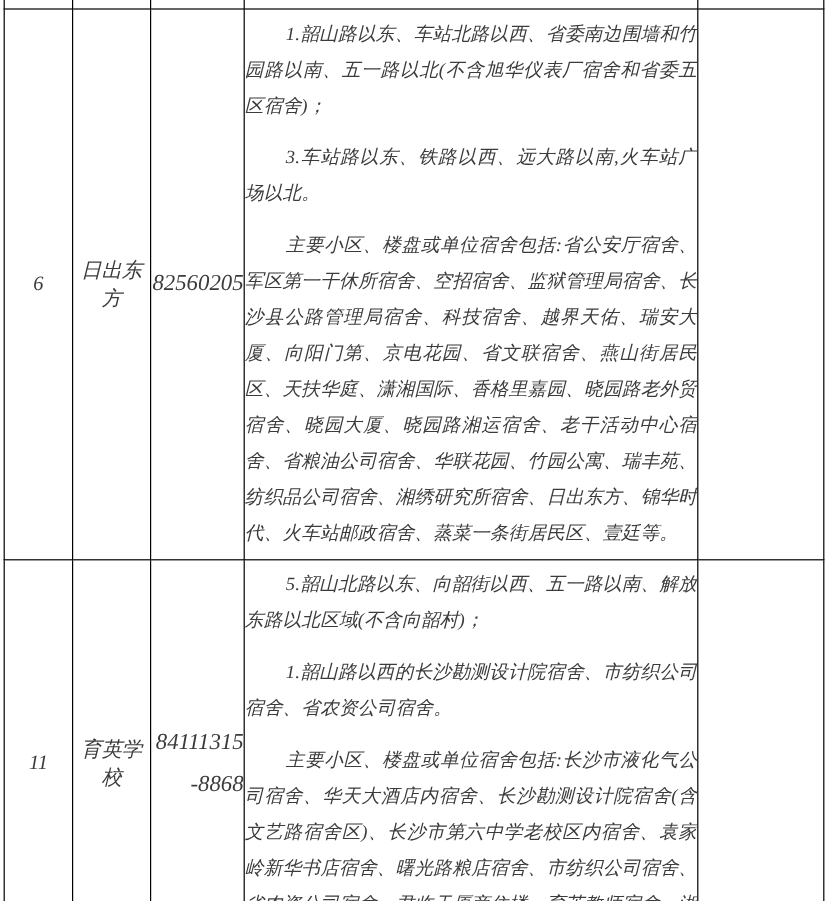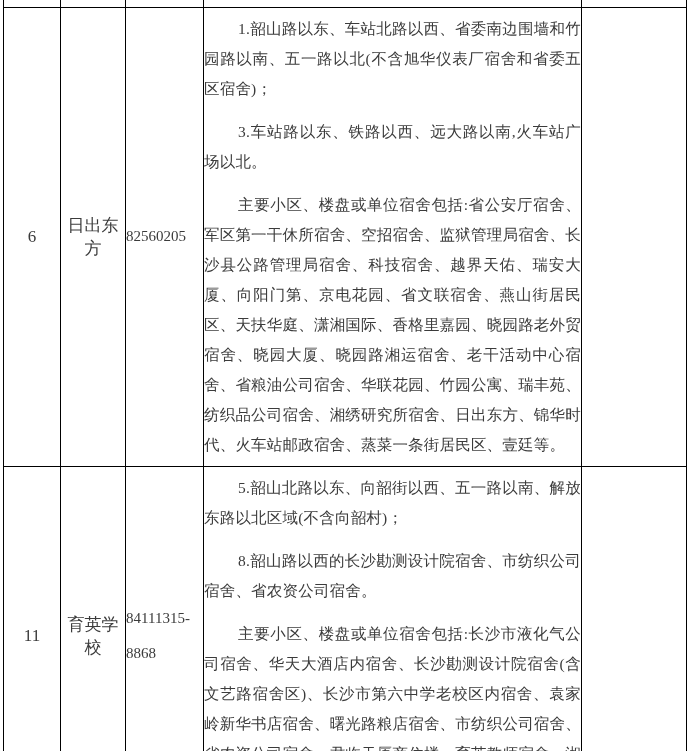--- a/index.html
+++ b/index.html
@@ -29,6 +29,7 @@
     vertical-align: middle;
     padding: 0;
     overflow: hidden;
+    font-style: italic;
   }
   tr.cut-top td { border-top: none; }
   td.col-no, td.col-school {

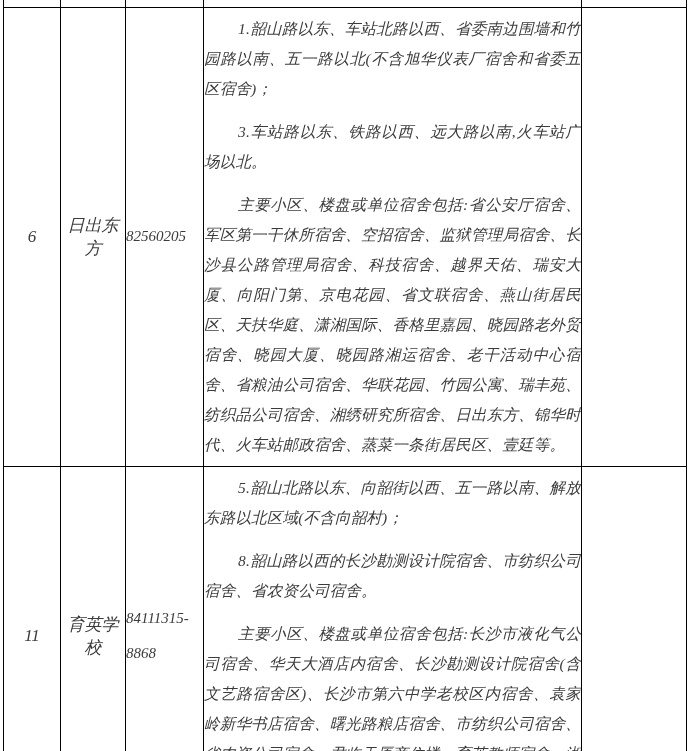--- a/index.html
+++ b/index.html
@@ -37,10 +37,10 @@
     font-size: 17px;
   }
   td.col-phone {
-    text-align: left;
+    text-align: right;
     padding-left: 4px;
     padding-right: 3px;
-    font-size: 15px;
+    font-size: 19px;
     line-height: 35px;
     overflow-wrap: break-word;
     word-break: normal;

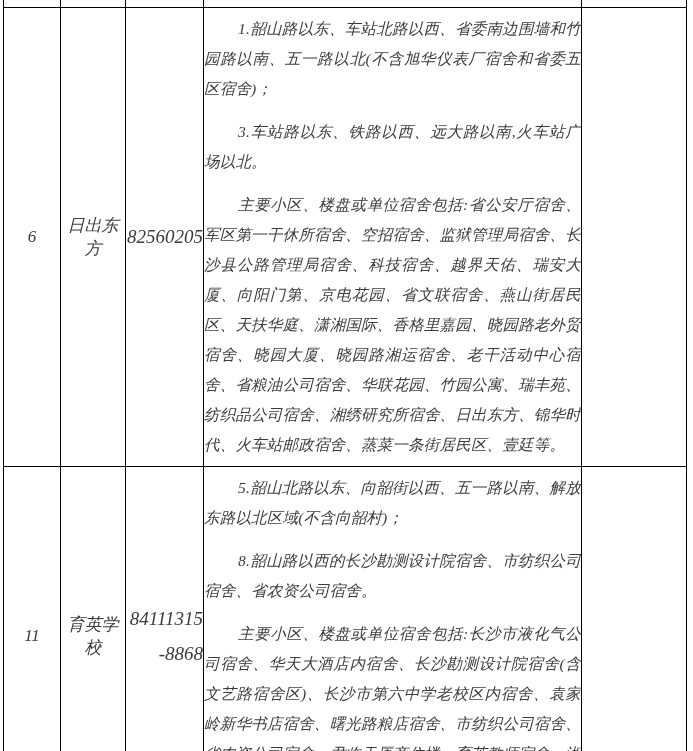--- a/index.html
+++ b/index.html
@@ -101,7 +101,7 @@
       <td class="col-phone">84111315-8868</td>
       <td class="col-desc">
         <p>5.韶山北路以东、向韶街以西、五一路以南、解放东路以北区域(不含向韶村)；</p>
-        <p>8.韶山路以西的长沙勘测设计院宿舍、市纺织公司宿舍、省农资公司宿舍。</p>
+        <p>1.韶山路以西的长沙勘测设计院宿舍、市纺织公司宿舍、省农资公司宿舍。</p>
         <p>主要小区、楼盘或单位宿舍包括:长沙市液化气公司宿舍、华天大酒店内宿舍、长沙勘测设计院宿舍(含文艺路宿舍区)、长沙市第六中学老校区内宿舍、袁家岭新华书店宿舍、曙光路粮店宿舍、市纺织公司宿舍、省农资公司宿舍、君临天厦商住楼、育英教师宿舍、湘域中央等。</p>
       </td>
       <td class="col-remark"></td>

